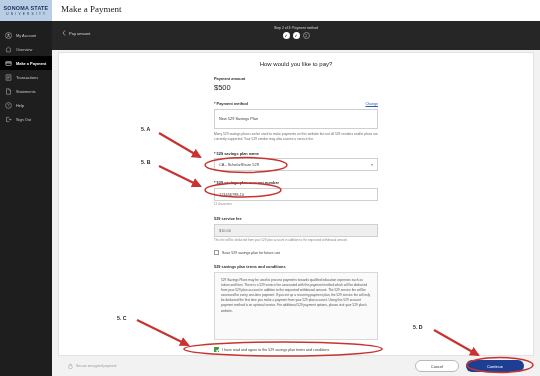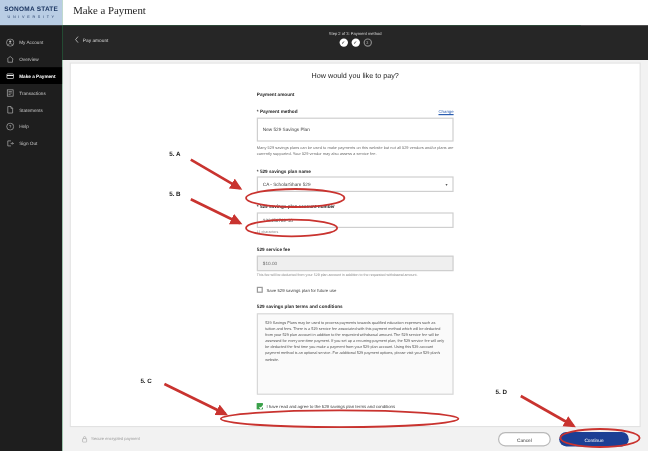--- a/index.html
+++ b/index.html
@@ -9,7 +9,7 @@
     background: #ffffff;
     overflow: hidden;
   }
-  #root { position: relative; width: 484px; height: 376px; background: #22c55e; padding-left: 18px; }
+  #root { position: relative; width: 484px; height: 376px; background: #8b5cf6; padding-left: 18px; }
 
   
   .sidebar {

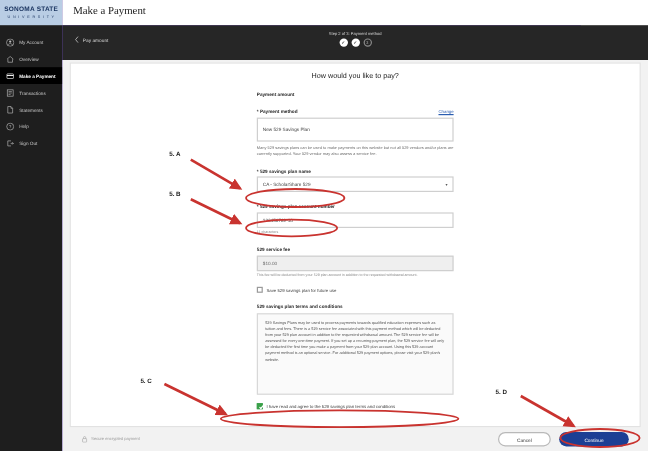--- a/index.html
+++ b/index.html
@@ -250,6 +250,7 @@
 
         <div class="fld">
           <div class="fld-label">Payment amount</div>
+          <div class="amount">$500</div>
         </div>
 
         <div class="fld">

